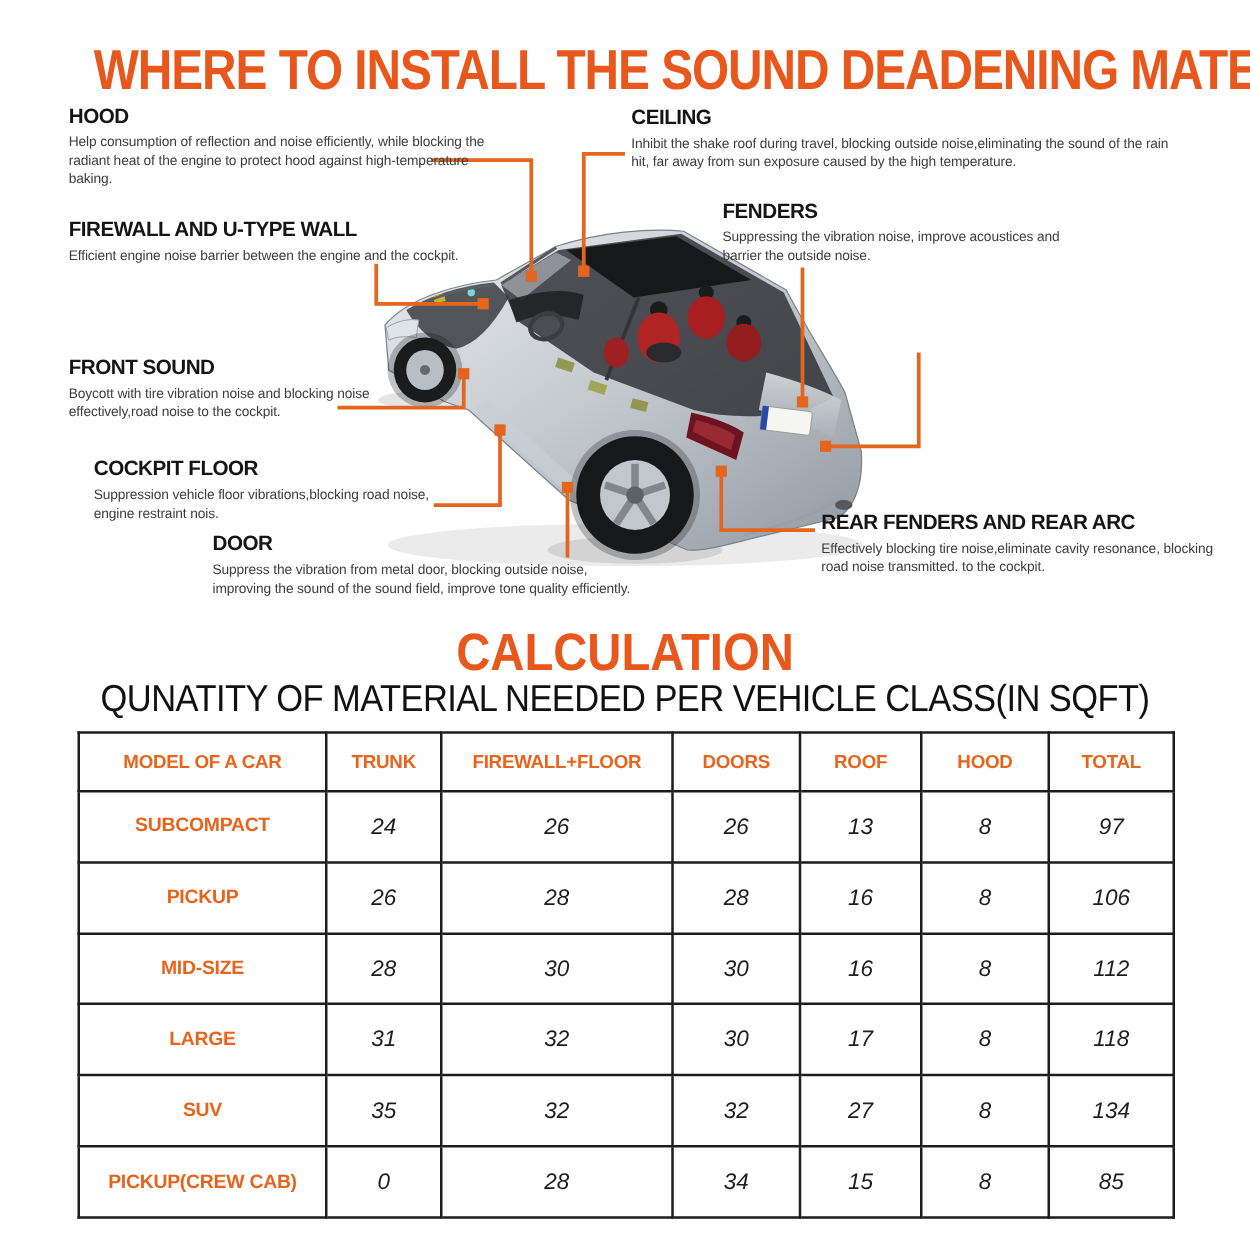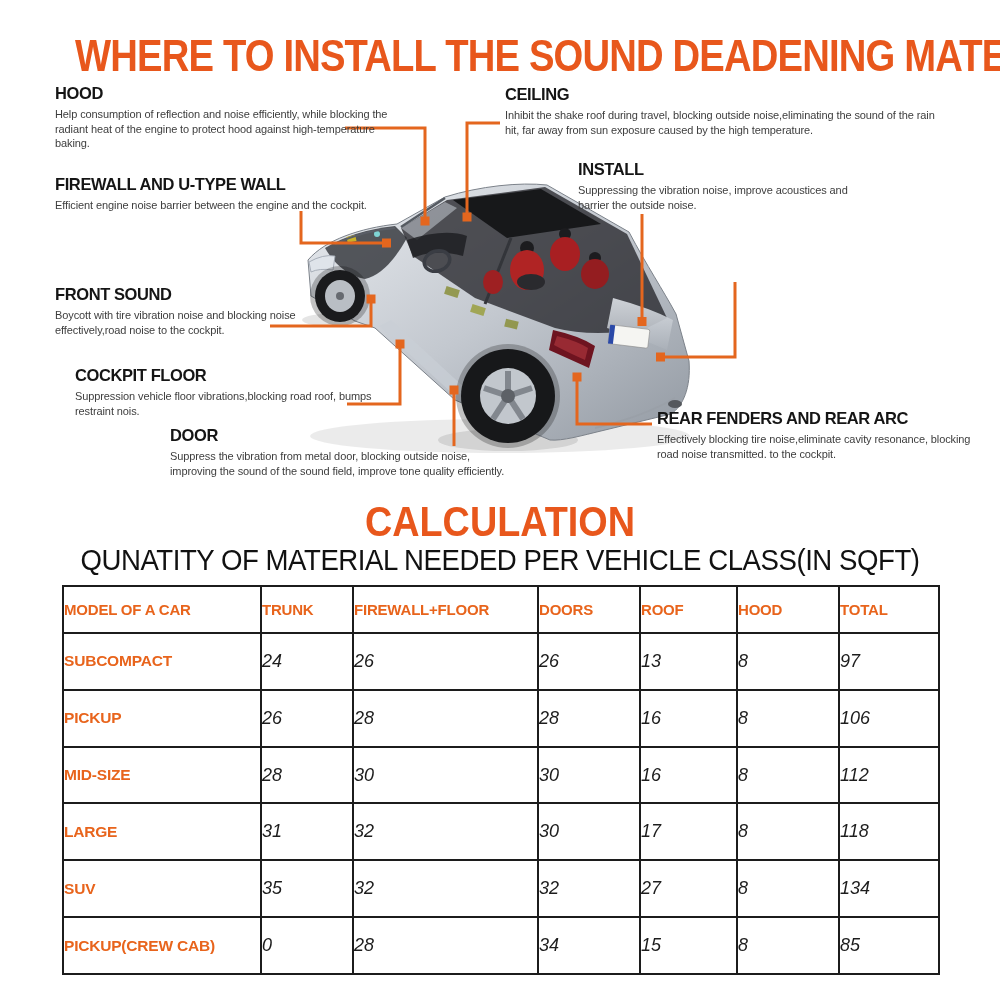--- a/index.html
+++ b/index.html
@@ -170,7 +170,7 @@
   </div>
 
   <div class="callout" style="left:578px;top:160px;">
-    <div class="co-title">INSTALL</div>
+    <div class="co-title">FENDERS</div>
     <div class="co-desc" style="width:300px;">Suppressing the vibration noise, improve acoustices and barrier the outside noise.</div>
   </div>
 

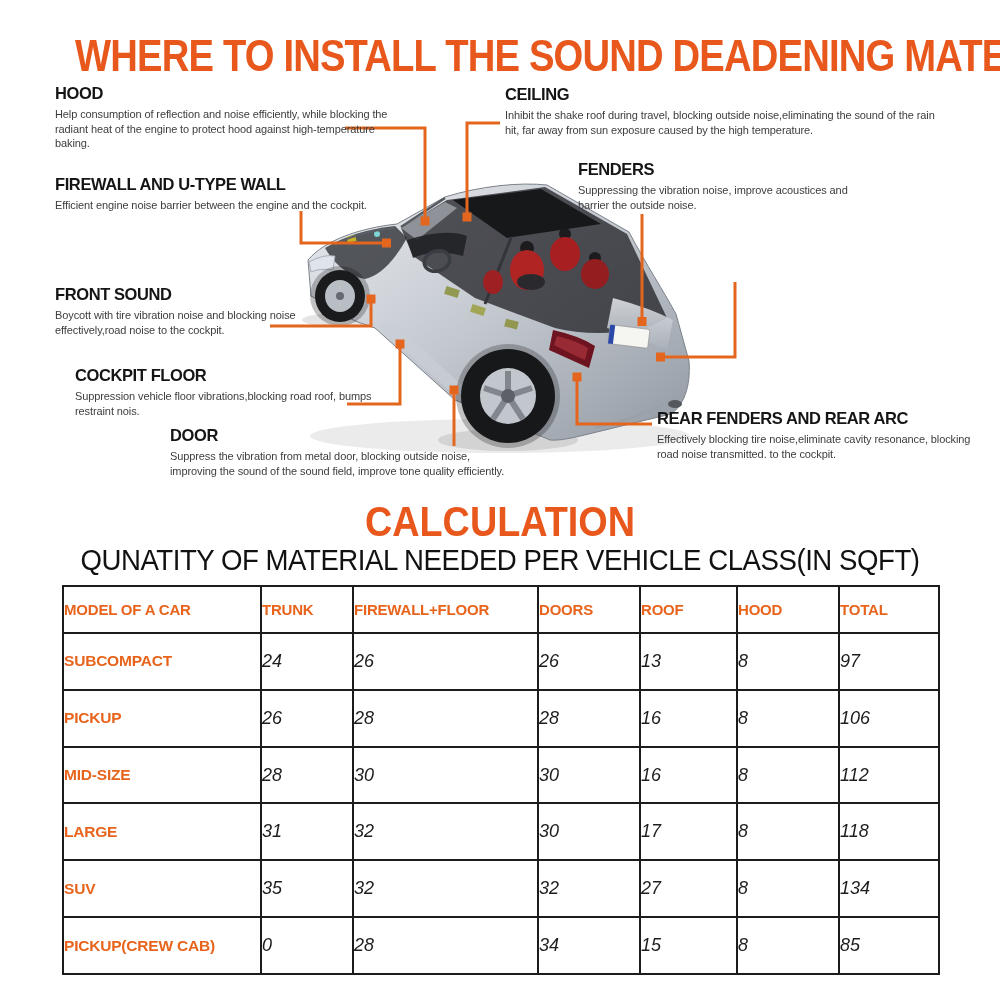--- a/index.html
+++ b/index.html
@@ -182,7 +182,7 @@
 
   <div class="callout" style="left:75px;top:366px;">
     <div class="co-title">COCKPIT FLOOR</div>
-    <div class="co-desc" style="width:300px;">Suppression vehicle floor vibrations,blocking road roof, bumps restraint nois.</div>
+    <div class="co-desc" style="width:300px;">Suppression vehicle floor vibrations,blocking road noise, engine restraint nois.</div>
   </div>
 
   <div class="callout" style="left:170px;top:426px;">

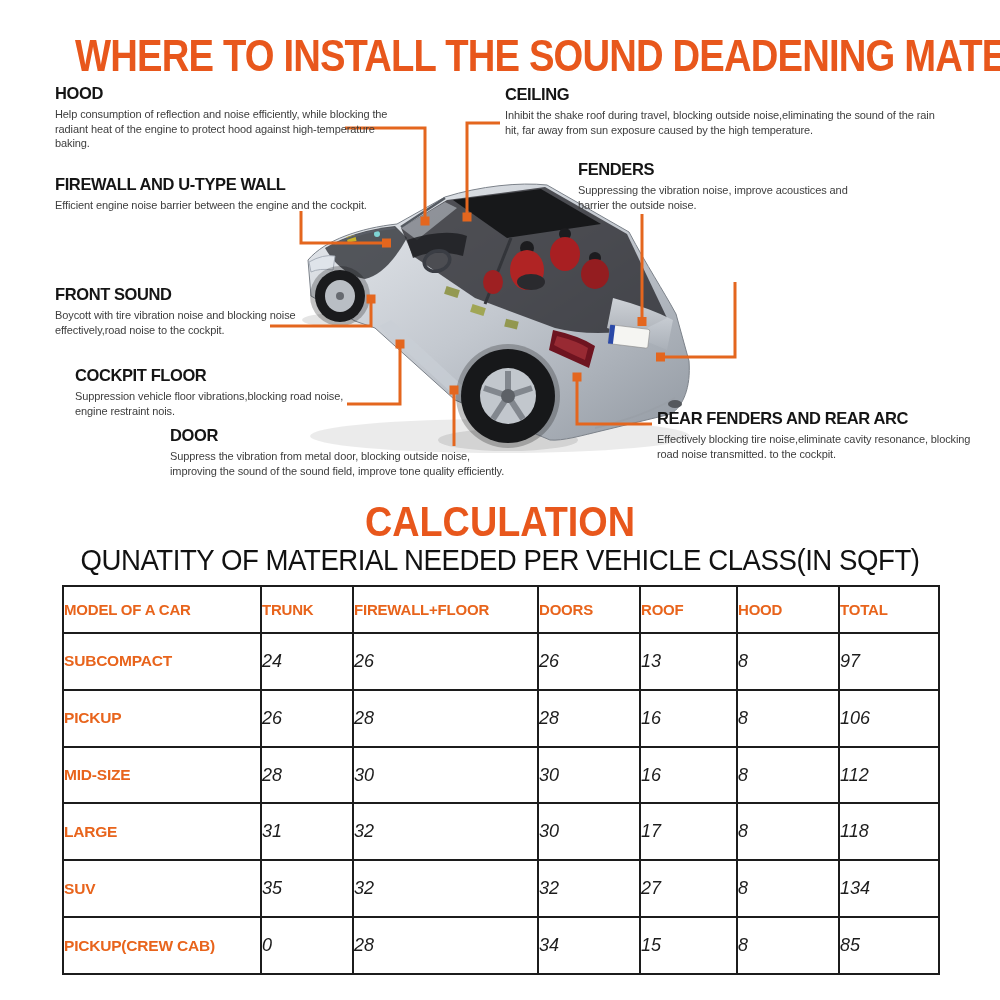--- a/index.html
+++ b/index.html
@@ -20,7 +20,7 @@
         transform-origin:50% 50%;white-space:nowrap;letter-spacing:-0.5px;}
   table.calc{position:absolute;left:62px;top:585px;width:876px;height:390px;
         border-collapse:collapse;table-layout:fixed;background:#ffffff;}
-  table.calc th, table.calc td{border:2px solid #1c1c1c;text-align:left;vertical-align:middle;padding:0;}
+  table.calc th, table.calc td{border:2px solid #1c1c1c;text-align:center;vertical-align:middle;padding:0;}
   table.calc th{font-size:15px;font-weight:bold;color:#E8641C;letter-spacing:-0.2px;}
   td.row-label{font-size:15.5px;font-weight:bold;color:#E8641C;letter-spacing:-0.2px;}
   td.val{font-size:18px;font-weight:normal;color:#1d1d1d;font-style:italic;}

